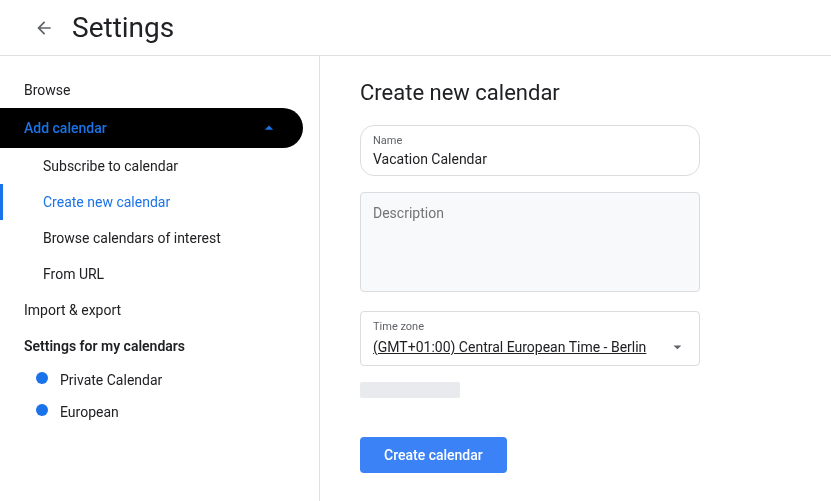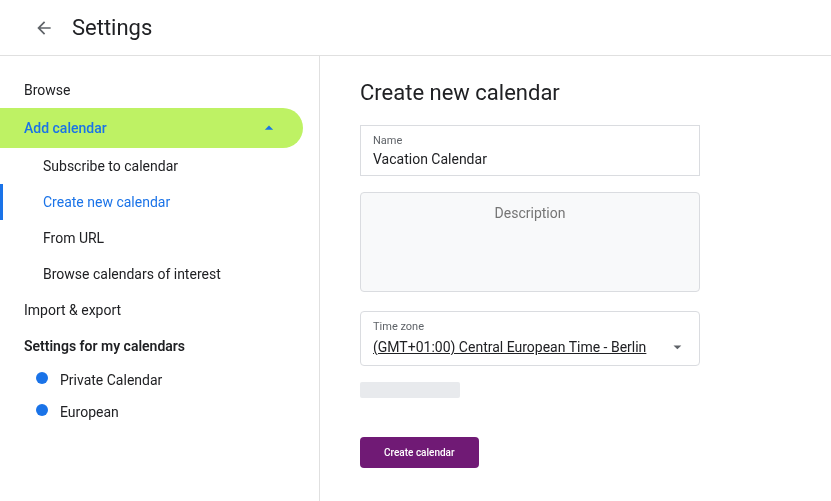--- a/index.html
+++ b/index.html
@@ -34,7 +34,7 @@
       margin-right: 8px;
     }
     .header-title {
-      font-size: 22px;
+      font-size: 28px;
       font-weight: 400;
       color: #202124;
     }

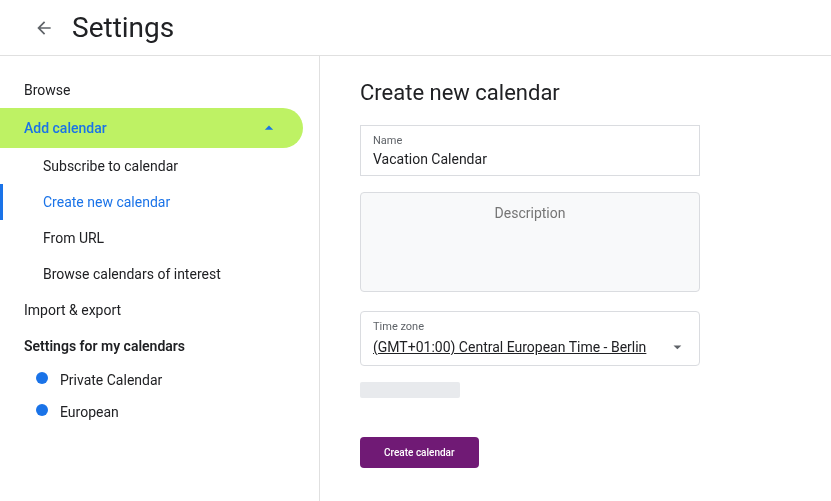--- a/index.html
+++ b/index.html
@@ -63,7 +63,7 @@
       justify-content: space-between;
     }
     .sidebar-item.active-group {
-      background: #bef264;
+      background: #000000;
       color: #1a73e8;
       font-weight: 500;
       border-radius: 0 24px 24px 0;

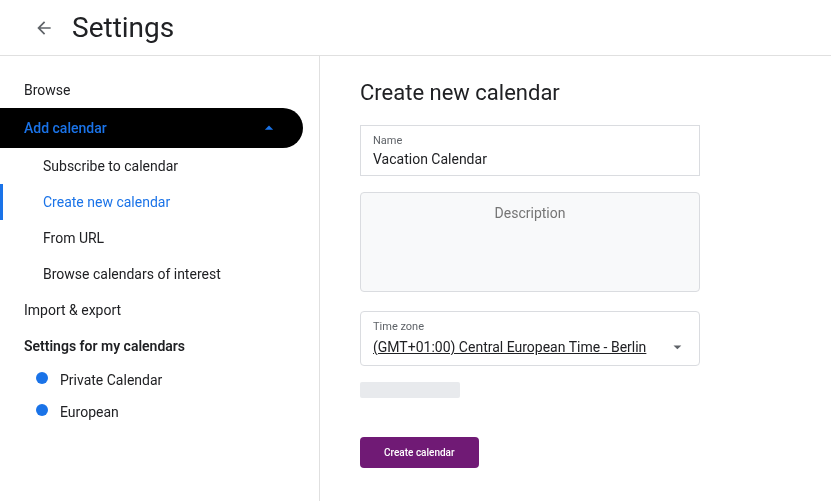--- a/index.html
+++ b/index.html
@@ -125,7 +125,7 @@
     .form-field {
       width: 340px;
       border: 1px solid #dadce0;
-      border-radius: 0;
+      border-radius: 14px;
       background: #fff;
       padding: 8px 12px;
       position: relative;

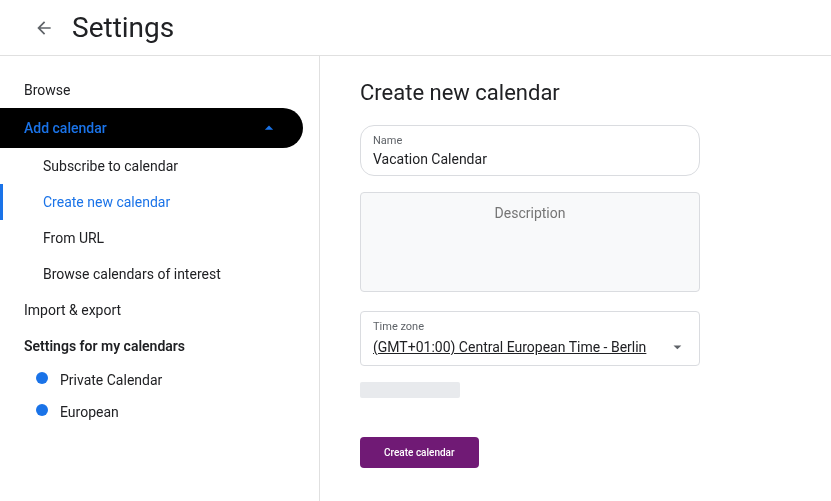--- a/index.html
+++ b/index.html
@@ -157,7 +157,6 @@
       font-size: 14px;
       color: #5f6368;
       font-family: inherit;
-      text-align: center;
     }
     .timezone-field {
       width: 340px;

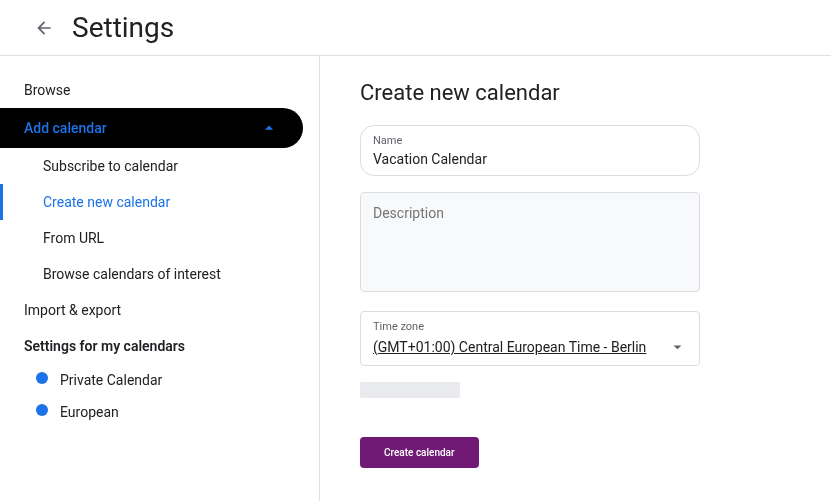--- a/index.html
+++ b/index.html
@@ -245,11 +245,11 @@
     </div>
 
     <div class="sidebar-subitem">
+      <span>Browse calendars of interest</span>
+    </div>
+
+    <div class="sidebar-subitem">
       <span>From URL</span>
-    </div>
-
-    <div class="sidebar-subitem">
-      <span>Browse calendars of interest</span>
     </div>
 
     <div class="sidebar-item">

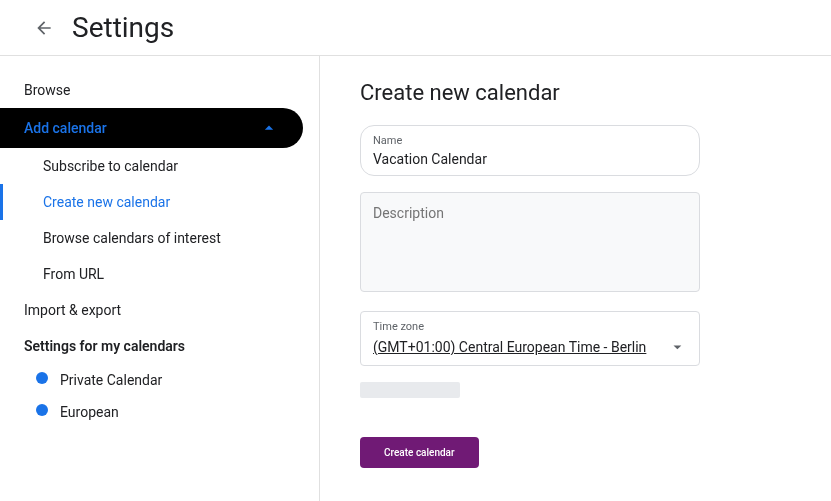--- a/index.html
+++ b/index.html
@@ -199,12 +199,12 @@
     }
     .create-btn {
       margin-top: 20px;
-      background: #701a75;
+      background: #3b82f6;
       color: #fff;
       border: none;
       border-radius: 4px;
       padding: 10px 24px;
-      font-size: 10px;
+      font-size: 14px;
       font-weight: 500;
       cursor: pointer;
       font-family: inherit;

